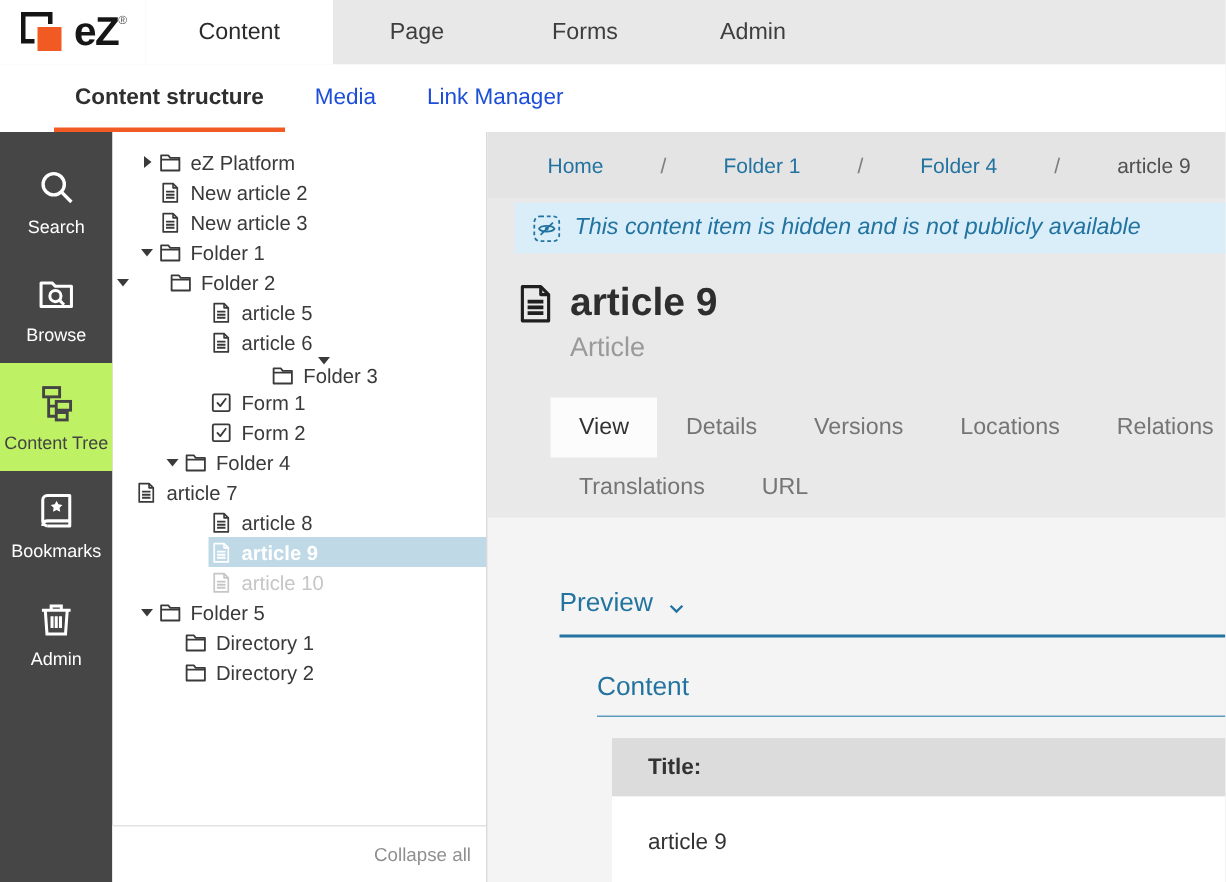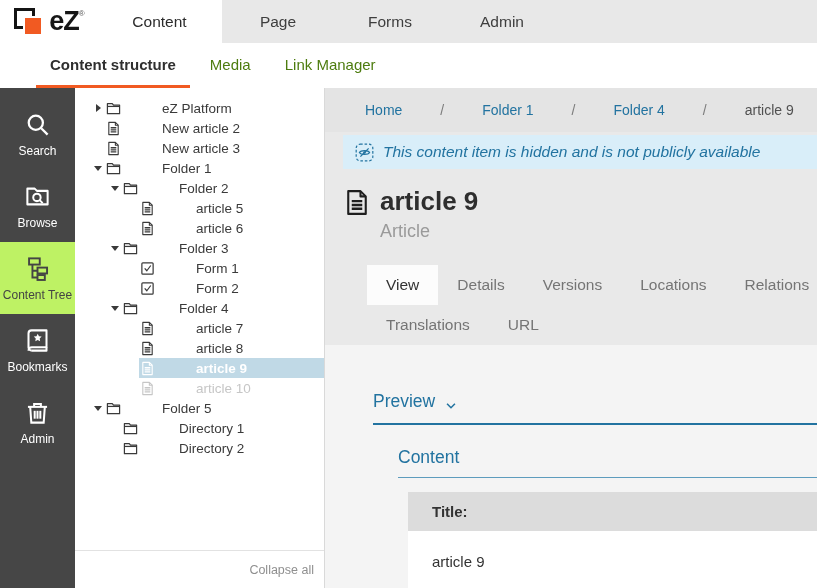--- a/index.html
+++ b/index.html
@@ -20,7 +20,7 @@
 
   
   .subnav { height:45px; background:#fff; display:flex; align-items:stretch; padding-left:36px; }
-  .subnav-tab { padding:0 14px; margin-right:6px; display:flex; align-items:center; font-size:15px; color:#4d7c0f; border-bottom:3px solid transparent; cursor:pointer; }
+  .subnav-tab { padding:0 14px; margin-right:6px; display:flex; align-items:center; font-size:15px; color:#1d4ed8; border-bottom:3px solid transparent; cursor:pointer; }
   .subnav-tab.active { font-weight:700; color:#2f2f2f; border-bottom-color:#f15a22; }
 
   

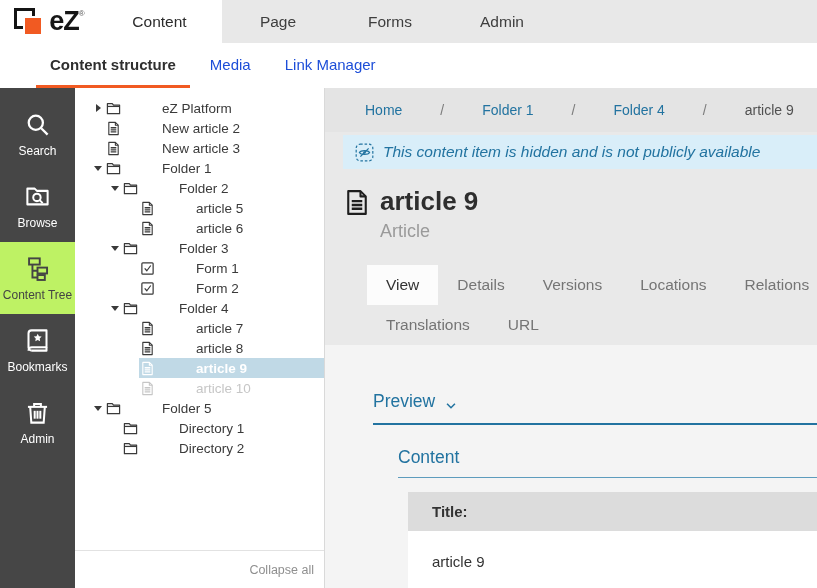--- a/index.html
+++ b/index.html
@@ -42,7 +42,7 @@
   .rowbody { display:flex; align-items:center; gap:6px; flex:1; height:100%; padding-left:1px; min-width:0; }
   .tree-icon { width:15px; height:15px; flex-shrink:0; }
   .tree-icon svg { width:15px; height:15px; display:block; }
-  .tree-label { white-space:nowrap;margin-left:35px; }
+  .tree-label { white-space:nowrap; }
   .tree-row.selected .rowbody { background:#c0d9e6; color:#fff; font-weight:700; }
   .tree-row.hidden-item .rowbody { color:#c6c6c6; }
   .tree-footer { position:absolute; bottom:0; left:0; right:0; height:38px; border-top:1px solid #e2e2e2; display:flex; align-items:center; justify-content:flex-end; padding-right:10px; font-size:12.5px; color:#8f8f8f; background:#fff; cursor:pointer; }

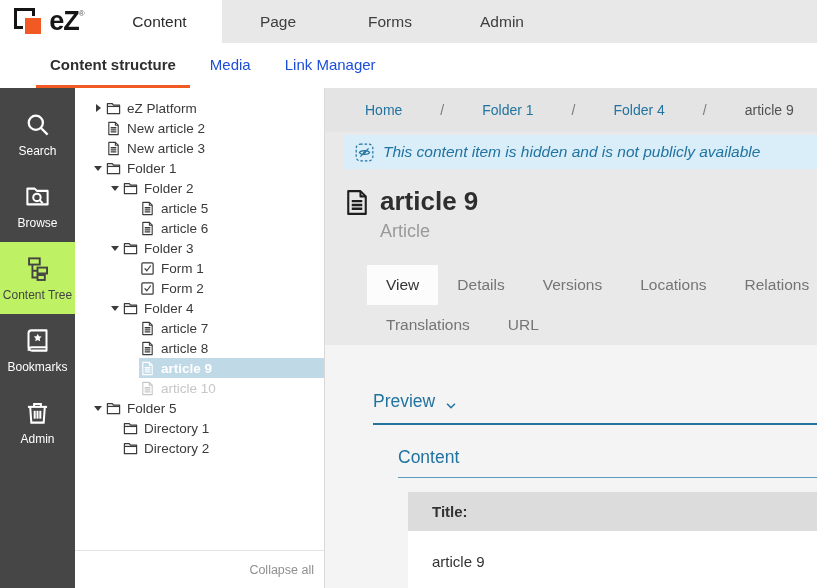--- a/index.html
+++ b/index.html
@@ -216,7 +216,7 @@
             <span class="tree-label">Folder 1</span>
           </div>
         </div>
-        <div class="tree-row" style="padding-left: 33px;">
+        <div class="tree-row" style=" gap: 23px;">
           <span class="expander">
             <span class="tri-down"></span>
           </span>

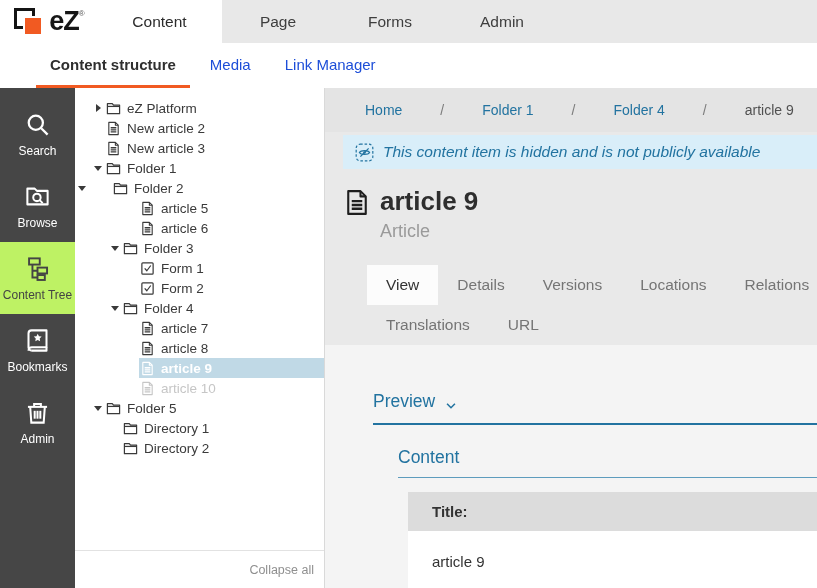--- a/index.html
+++ b/index.html
@@ -256,7 +256,7 @@
             <span class="tree-label">article 6</span>
           </div>
         </div>
-        <div class="tree-row" style="padding-left: 33px;">
+        <div class="tree-row" style="padding-left: 33px; flex-direction: column;">
           <span class="expander">
             <span class="tri-down"></span>
           </span>

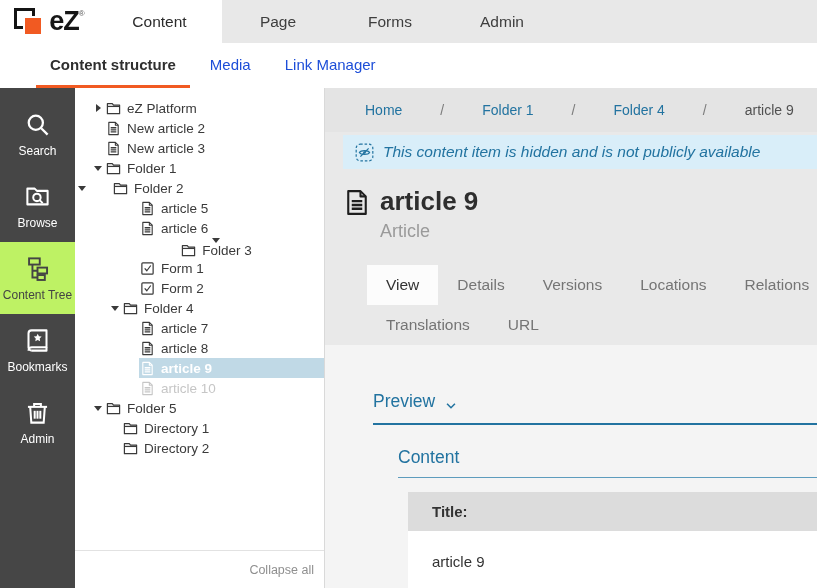--- a/index.html
+++ b/index.html
@@ -308,7 +308,7 @@
             <span class="tree-label">Folder 4</span>
           </div>
         </div>
-        <div class="tree-row" style="padding-left: 50px;">
+        <div class="tree-row" style="">
           <span class="expander"></span>
           <div class="rowbody">
             <span class="tree-icon">

